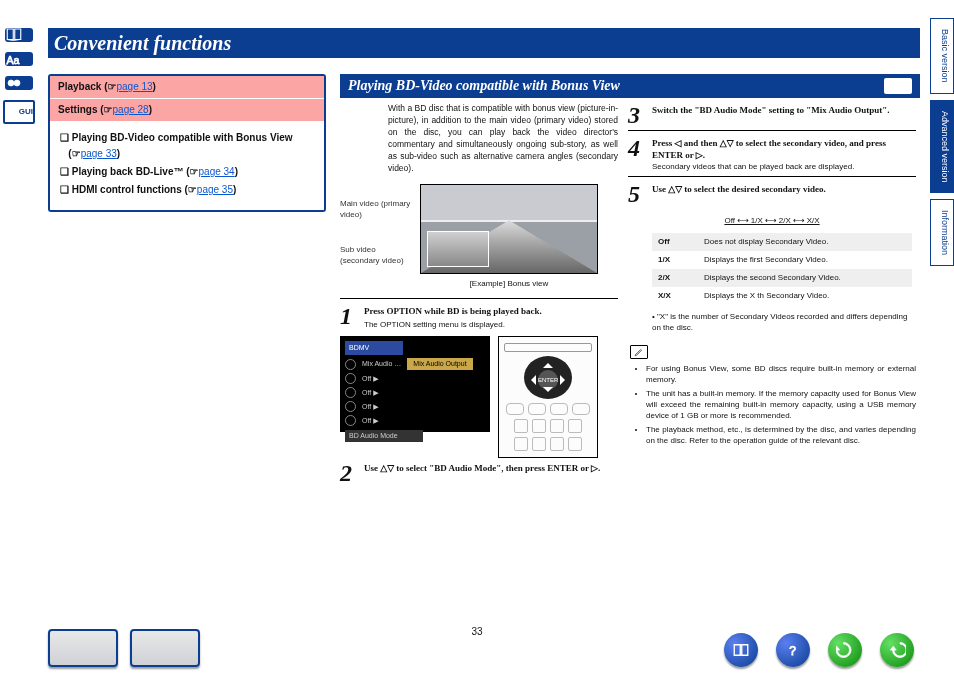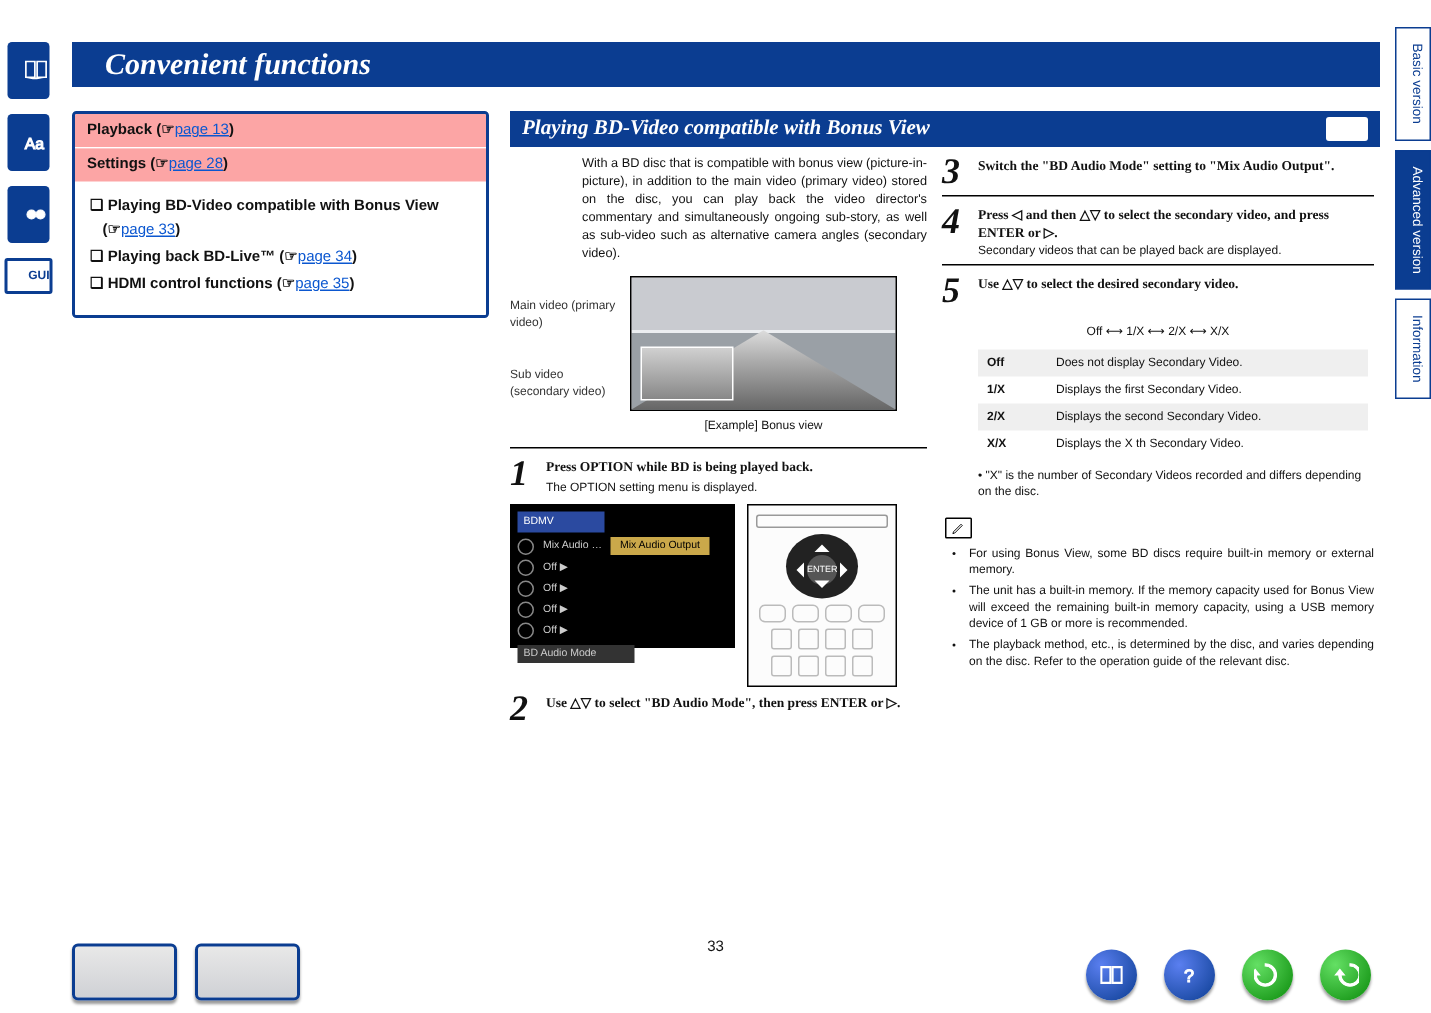--- a/index.html
+++ b/index.html
@@ -25,7 +25,7 @@
   .side .tab.act{background:var(--blue);color:#fff;}
 
   
-  .titlebar{position:absolute;left:48px;top:28px;right:34px;height:30px;background:var(--blue);color:#fff;font:italic 700 20px/30px "Times New Roman",serif;padding-left:22px;}
+  .titlebar{position:absolute;left:48px;top:28px;right:34px;height:30px;background:var(--blue);color:#fff;font:italic 700 20px/30px "Times New Roman",serif;padding-left:6px;}
 
   
   .nav{position:absolute;left:48px;top:74px;width:278px;}

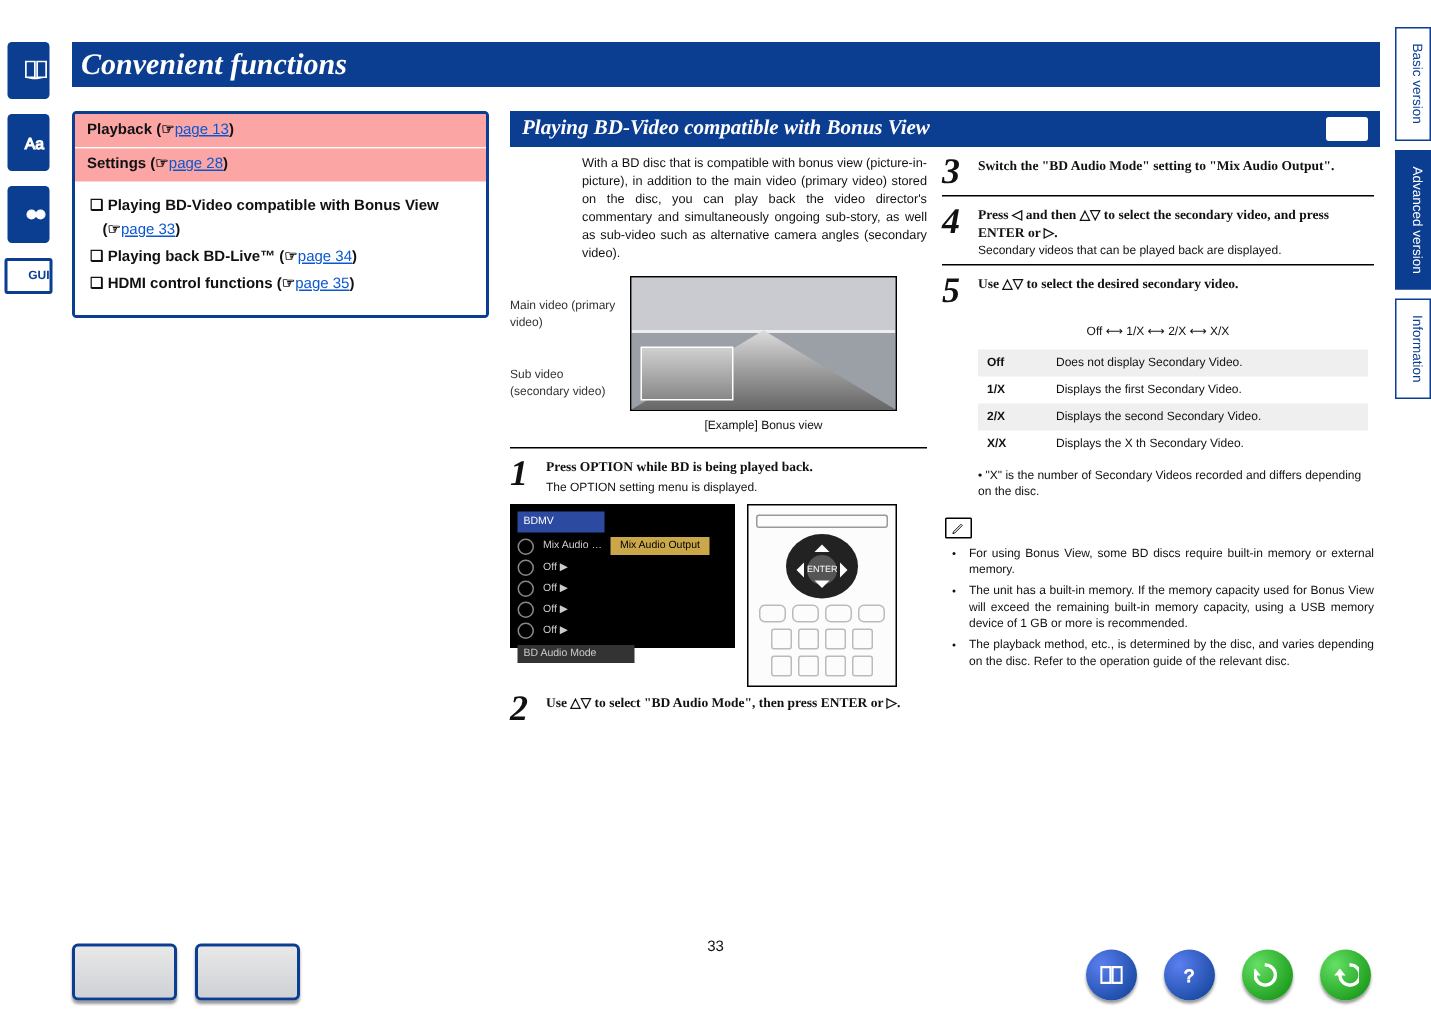--- a/index.html
+++ b/index.html
@@ -15,7 +15,7 @@
 
   
   .rail{position:absolute;left:0;top:0;width:38px;height:300px;padding-top:28px;display:flex;flex-direction:column;align-items:center;gap:10px;}
-  .rail .tile{width:28px;height:38px;background:var(--blue);border-radius:3px;display:flex;align-items:center;justify-content:flex-end;}
+  .rail .tile{width:28px;height:14px;background:var(--blue);border-radius:3px;display:flex;align-items:center;justify-content:flex-start;}
   .rail svg{width:18px;height:18px;fill:#fff;stroke:#fff;}
   .rail .gui{width:28px;height:20px;border:2px solid var(--blue);border-radius:2px;font:700 8px/20px Arial;text-align:right;color:var(--blue);}
 

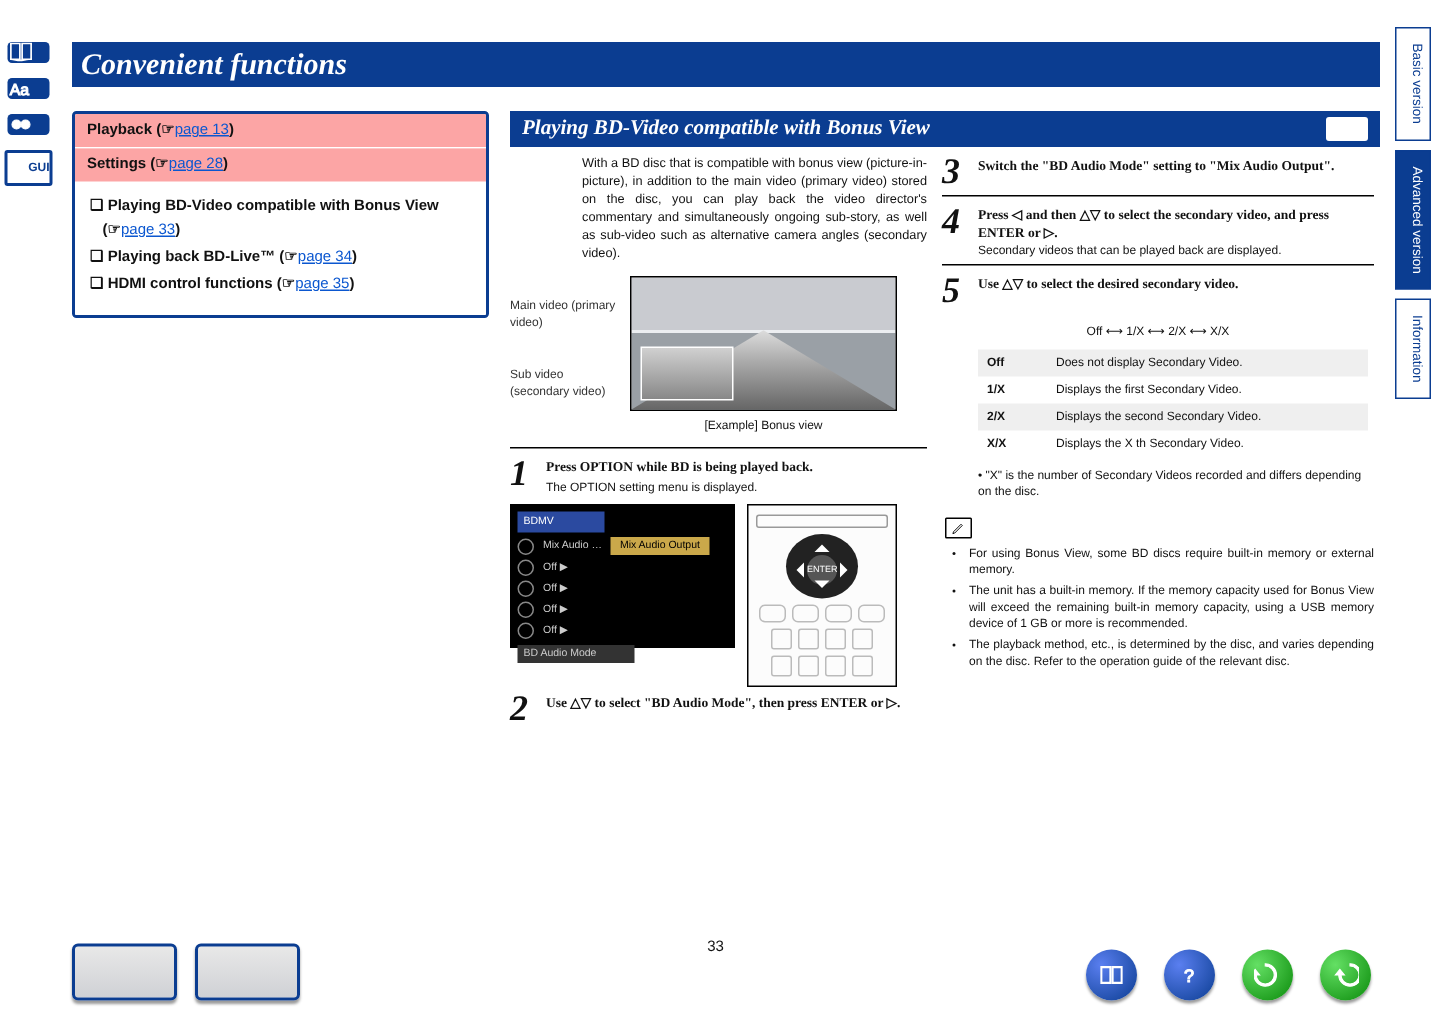--- a/index.html
+++ b/index.html
@@ -80,7 +80,7 @@
   .rc{position:absolute;left:628px;top:98px;width:288px;}
   .rc .step{margin-top:6px;}
   .rc .note8{font:8px/11px Arial;margin-left:24px;}
-  .rc .seq{font:8px/12px Arial;text-align:center;margin:10px 0 6px;}
+  .rc .seq{font:8px/12px Arial;text-align:center;margin:10px 0 6px;text-decoration:underline;}
   .rc table{width:260px;margin-left:24px;border-collapse:collapse;font:8px/12px Arial;}
   .rc td{padding:3px 6px;}
   .rc tr:nth-child(odd){background:#efefef;}

